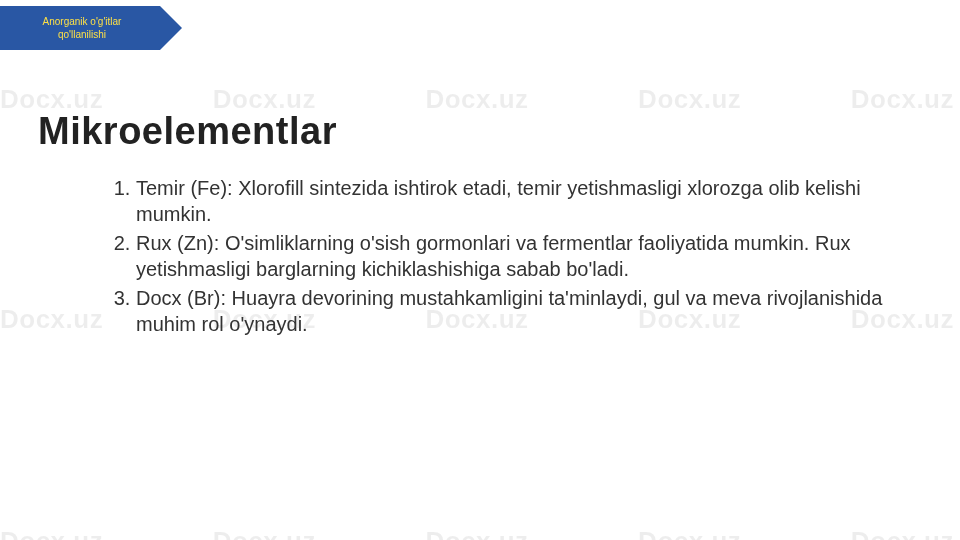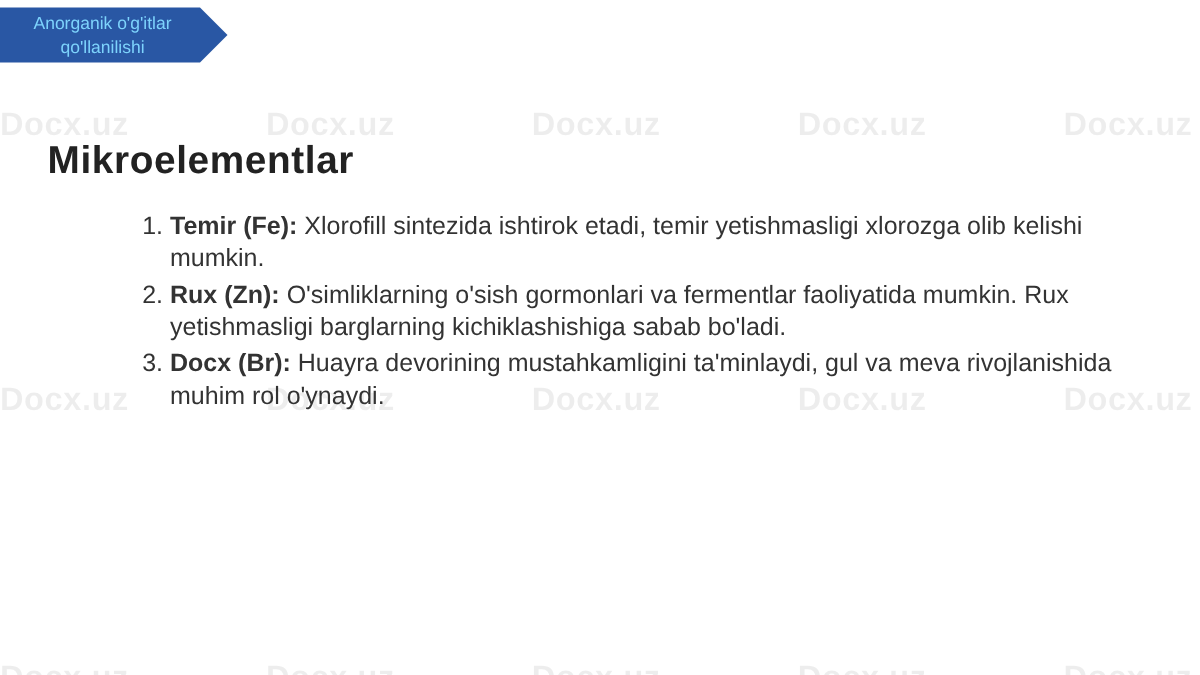--- a/index.html
+++ b/index.html
@@ -38,8 +38,8 @@
     }
     .ribbon-body {
       background: #2957a4;
-      color: #7dd3fc;
-      font-size: 14px;
+      color: #fde047;
+      font-size: 10px;
       line-height: 1.35;
       display: flex;
       flex-direction: column;

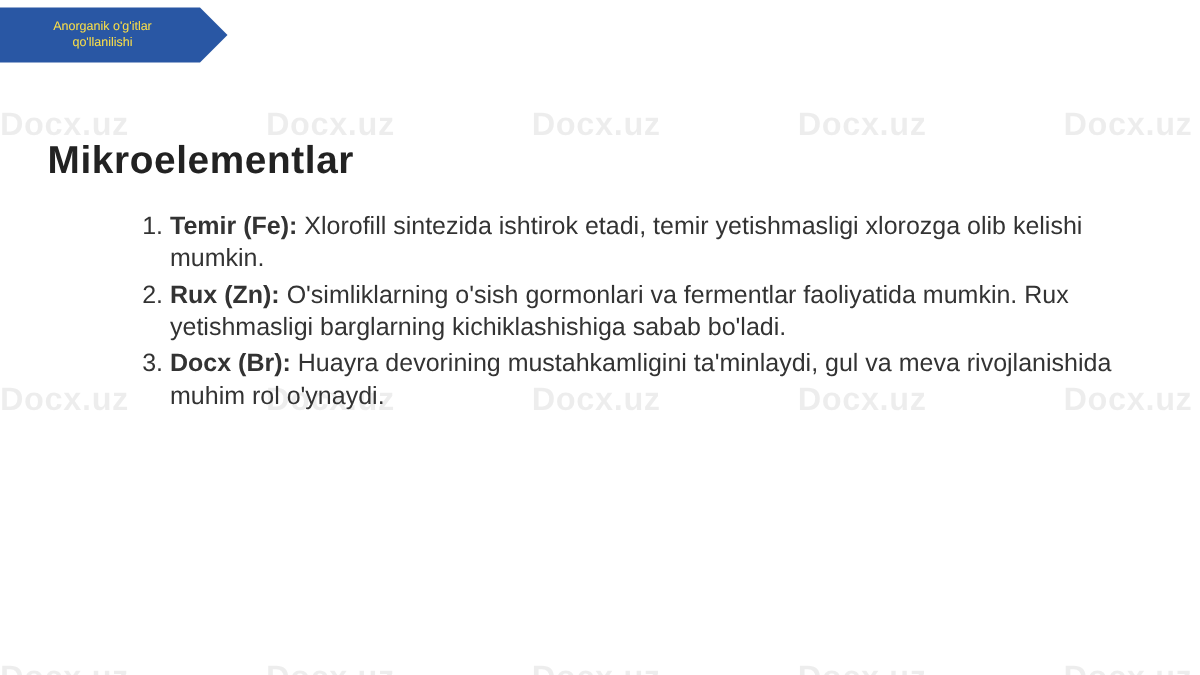--- a/index.html
+++ b/index.html
@@ -61,7 +61,7 @@
       z-index: 2;
     }
     h1.title {
-      font-size: 31px;
+      font-size: 38px;
       font-weight: 600;
       color: #222;
       margin-bottom: 22px;

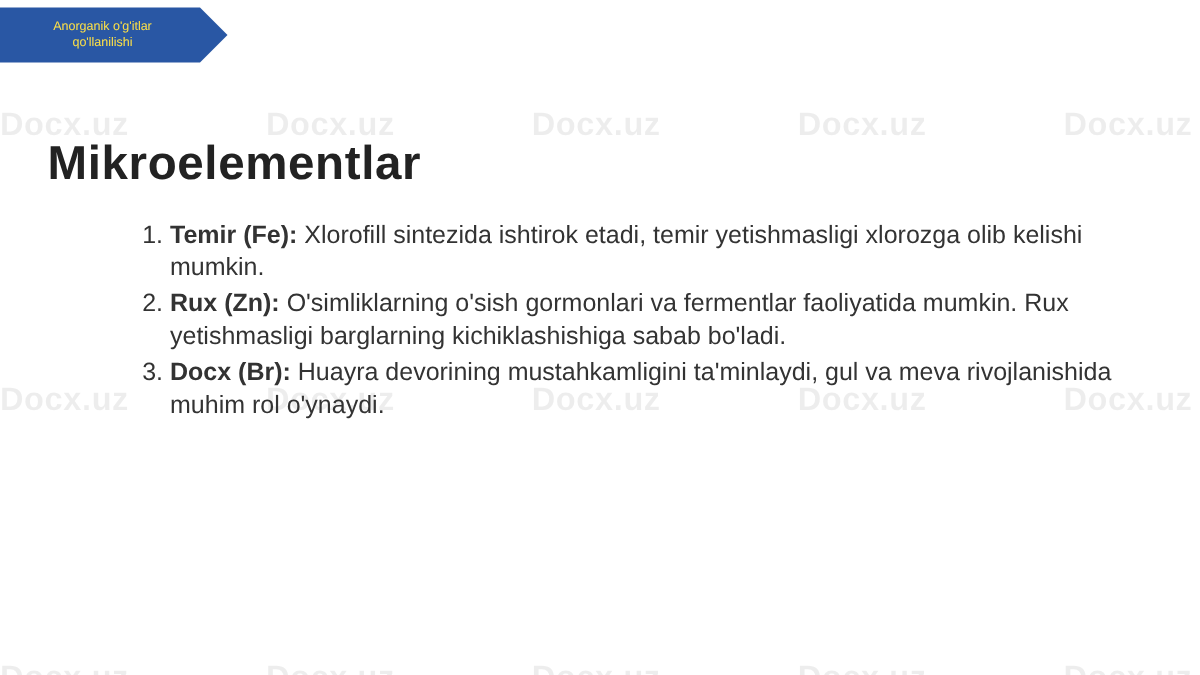--- a/index.html
+++ b/index.html
@@ -77,7 +77,7 @@
     }
     ol.list li { margin-bottom: 2px; }
     ol.list li::marker { font-weight: 400; }
-    .lead { font-weight: 700; }
+    .lead { font-weight: 400; }
   </style>
 </head>
 <body>

